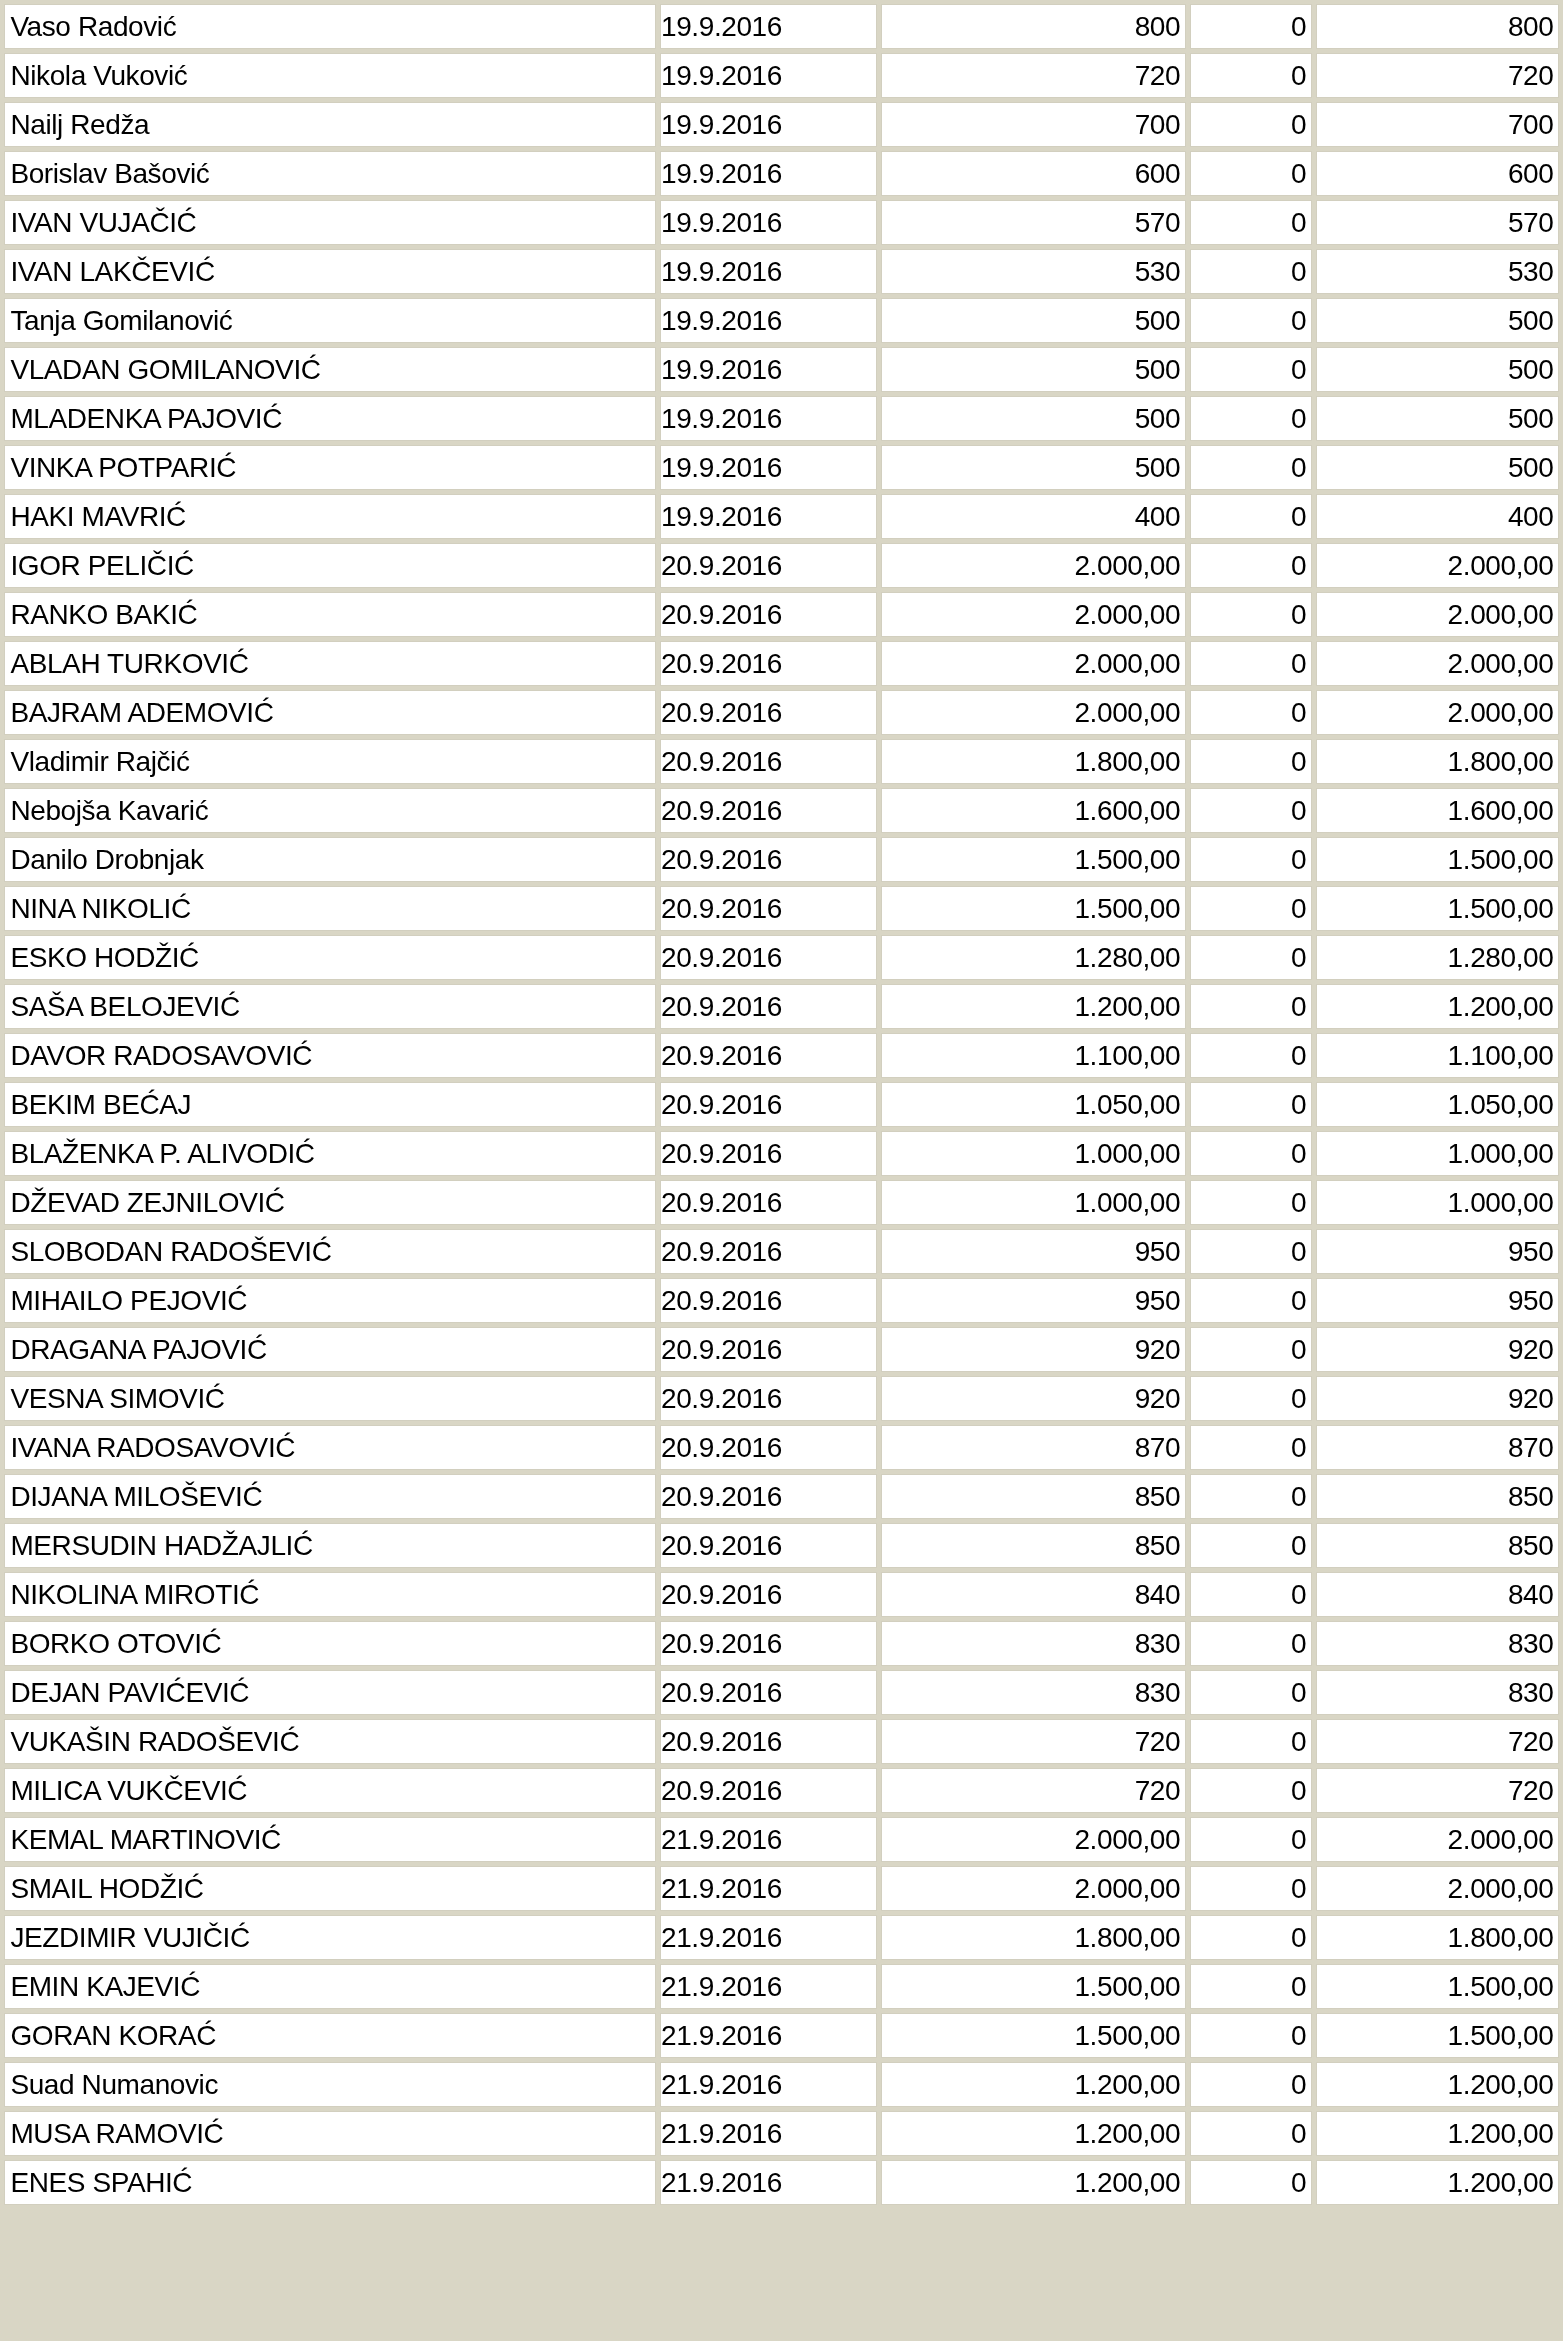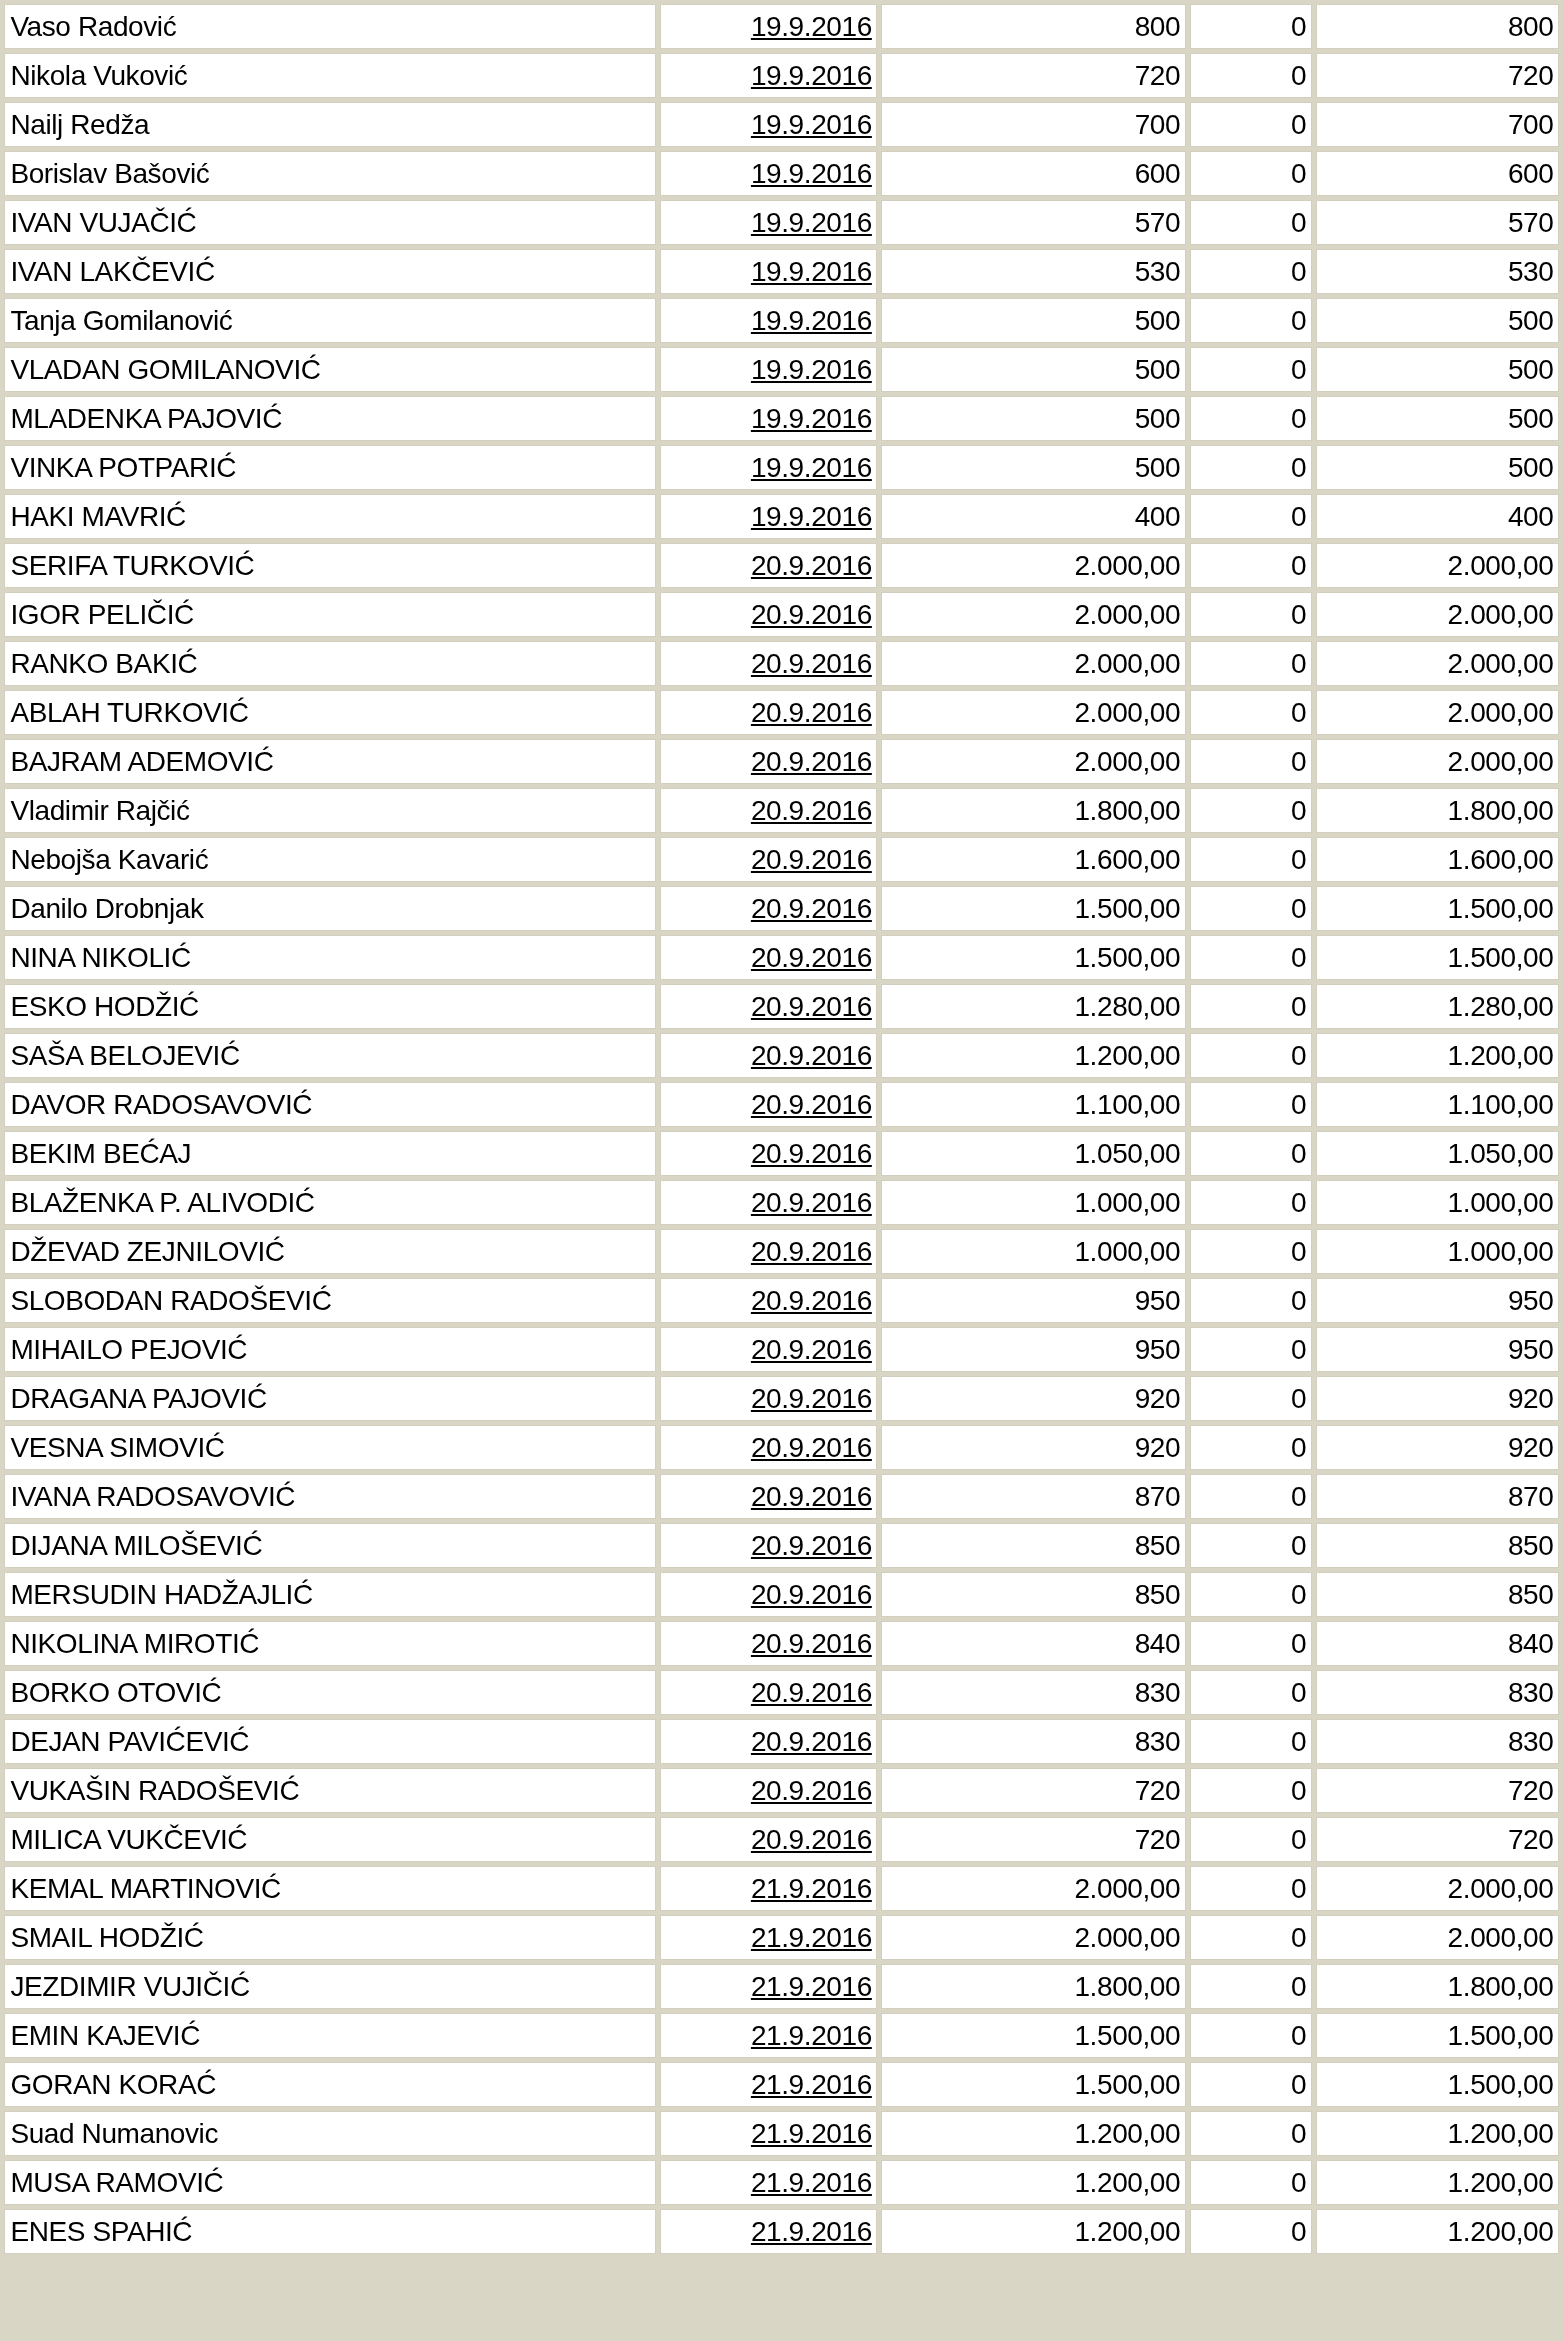--- a/index.html
+++ b/index.html
@@ -33,7 +33,7 @@
   }
   td.cell-name  { text-align: left;  padding-left: 5.4px; }
   td.cell-num   { text-align: right; padding-right: 4.6px; }
-  td.cell-date  { text-align: right; padding-right: 3.8px; text-decoration: underline; }
+  td.cell-date  { text-align: left; padding-right: 3.8px; }
   col.c-name   { width: 641px; }
   col.c-date   { width: 213px; }
   col.c-amount { width: 300px; }

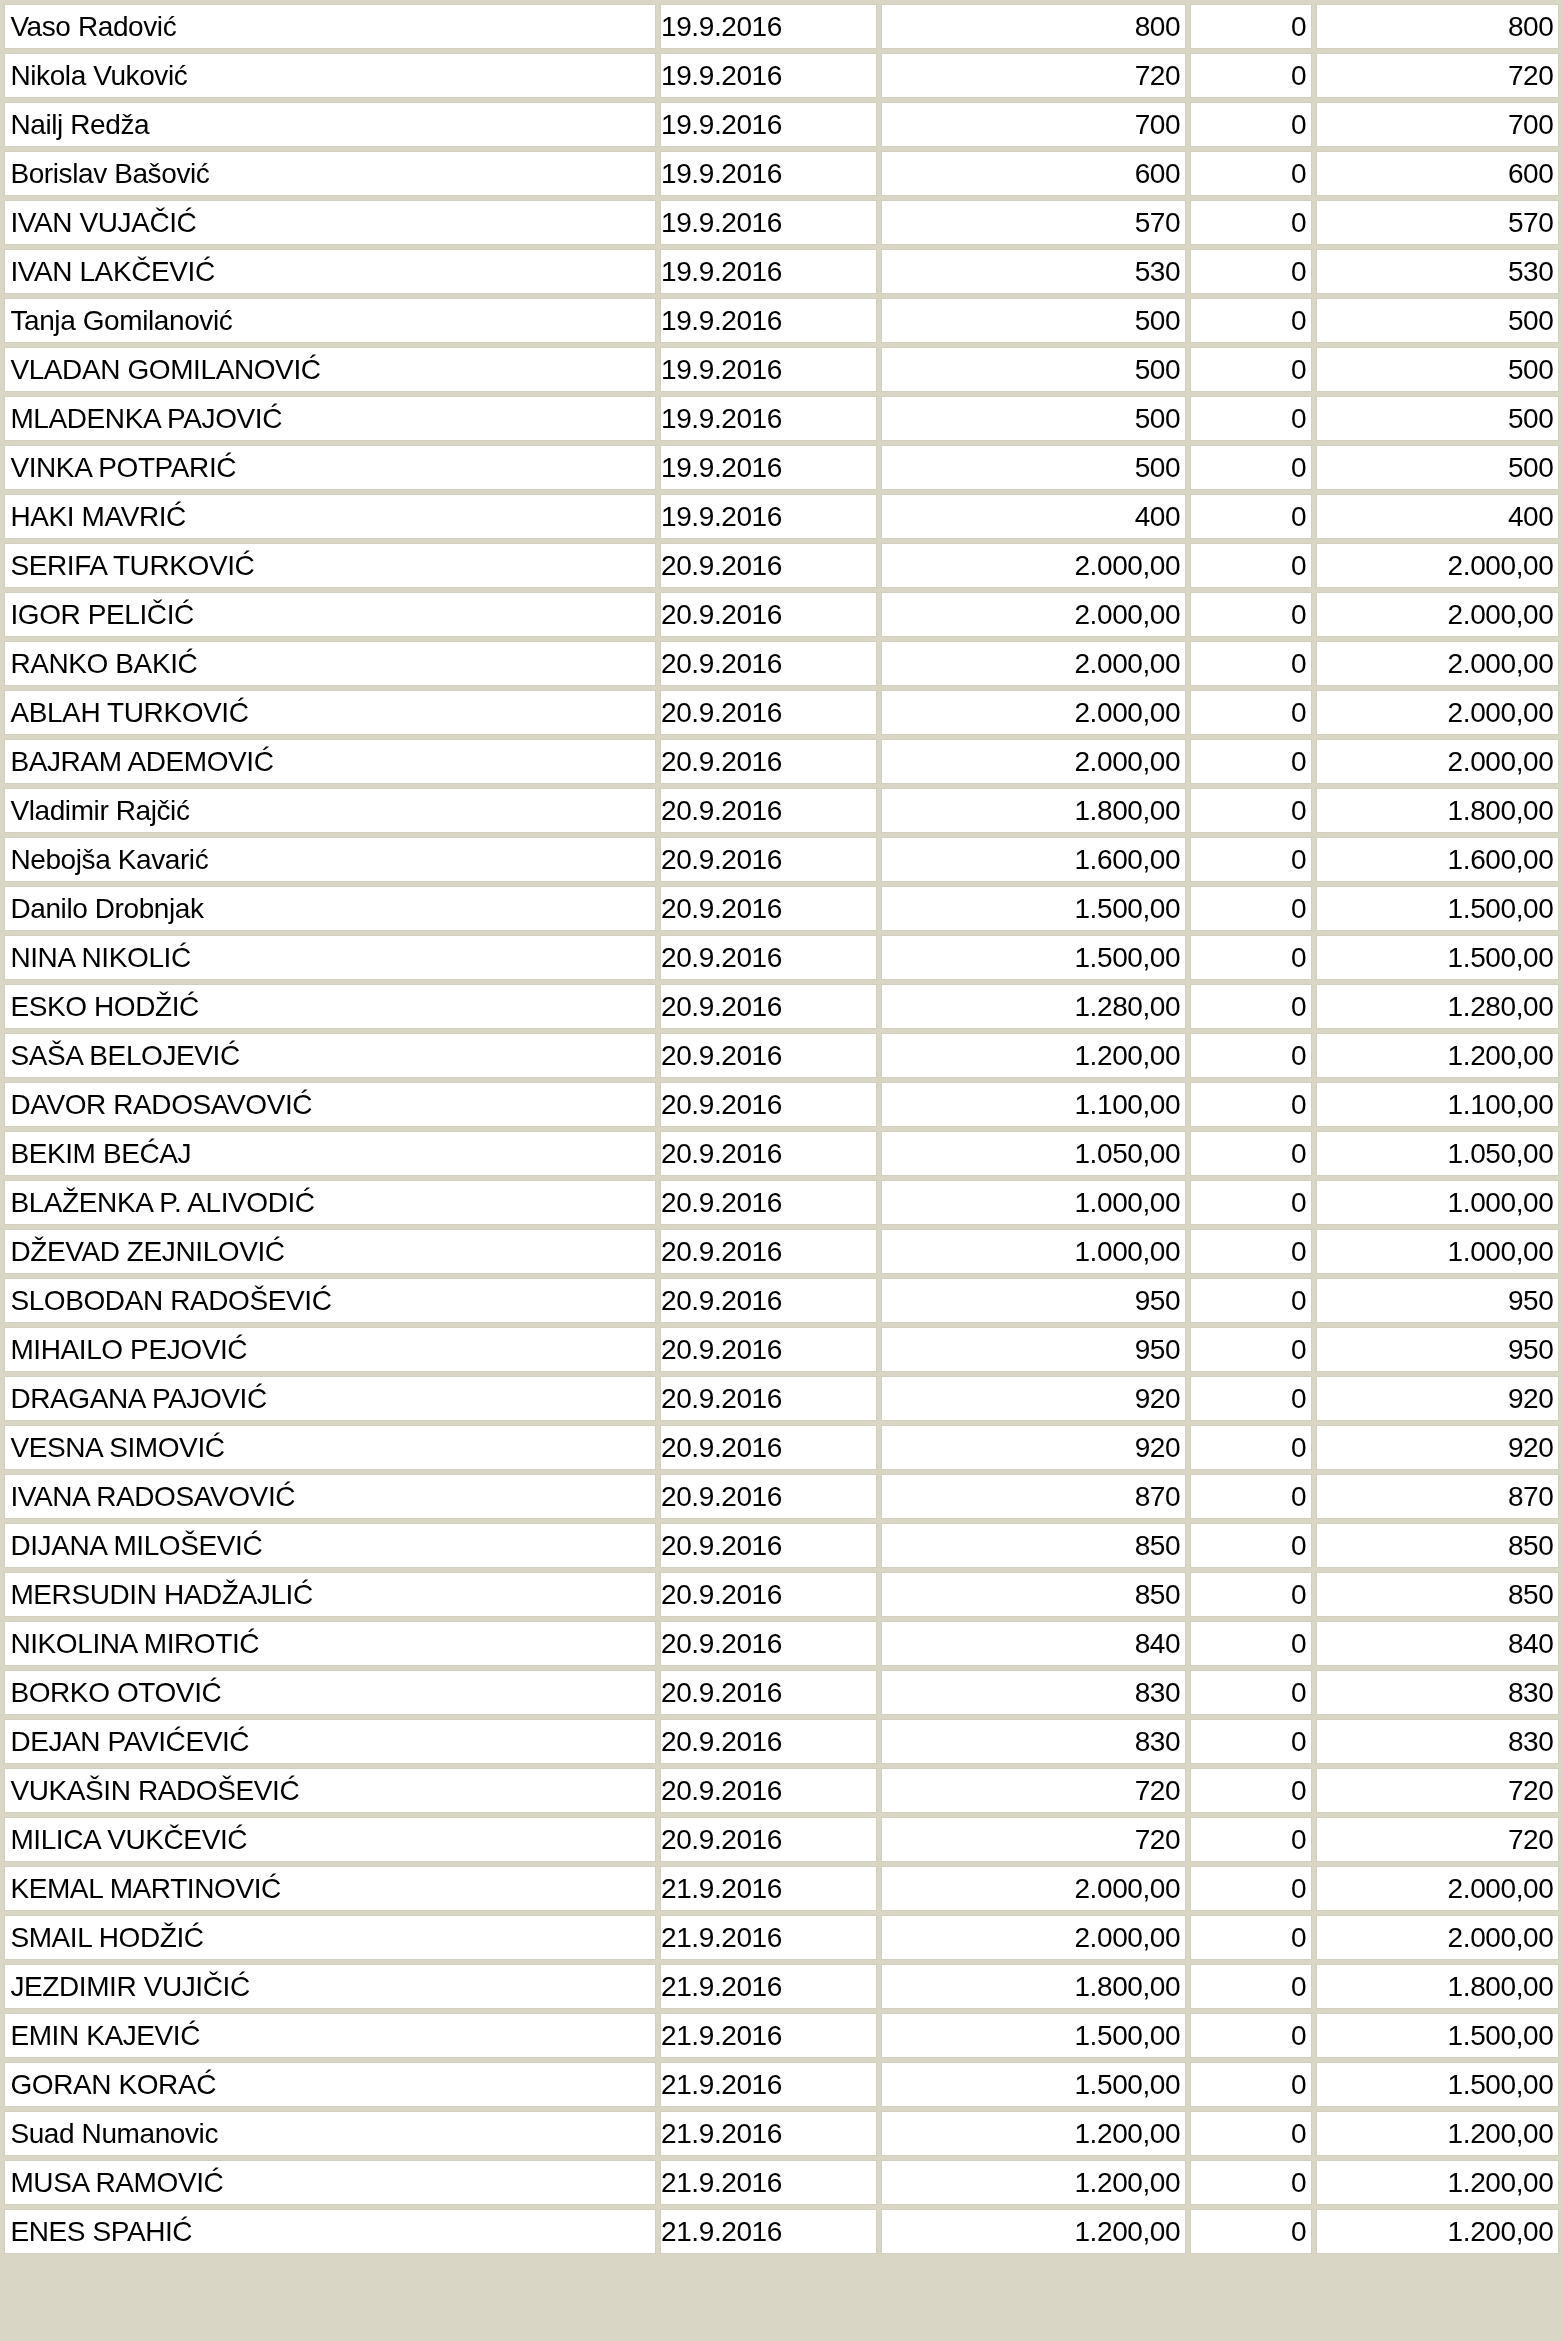--- a/index.html
+++ b/index.html
@@ -142,13 +142,6 @@
     <td class="cell-num">400</td>
   </tr>
 
-  <tr>
-    <td class="cell-name">SERIFA TURKOVIĆ</td>
-    <td class="cell-date cell-num">20.9.2016</td>
-    <td class="cell-num">2.000,00</td>
-    <td class="cell-num">0</td>
-    <td class="cell-num">2.000,00</td>
-  </tr>
 
   <tr>
     <td class="cell-name">IGOR PELIČIĆ</td>

